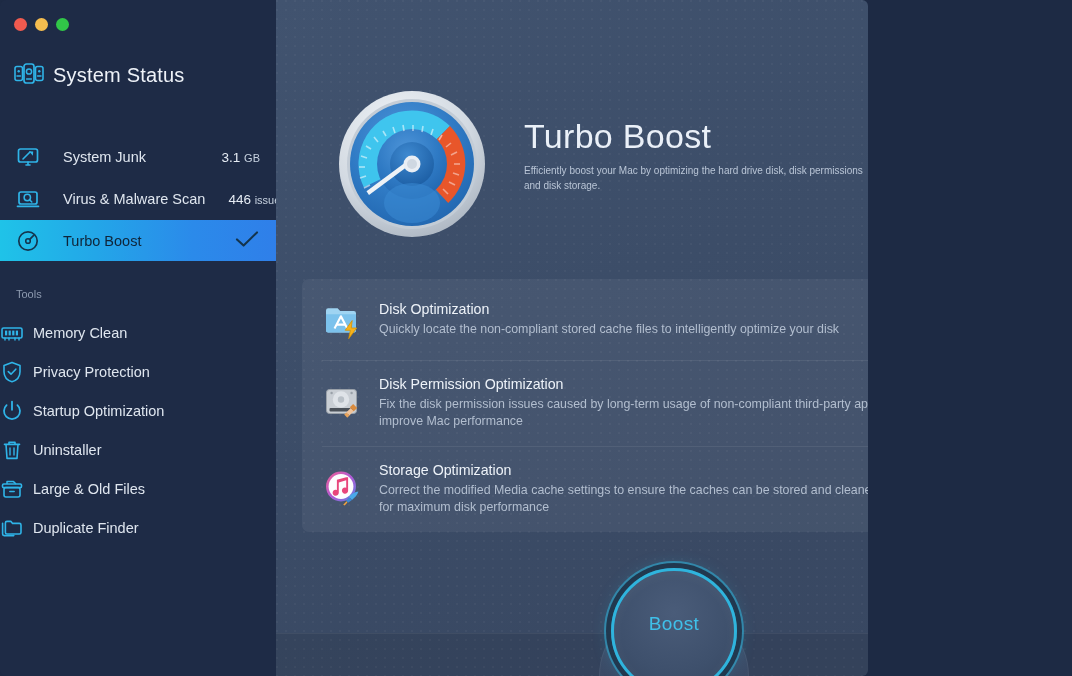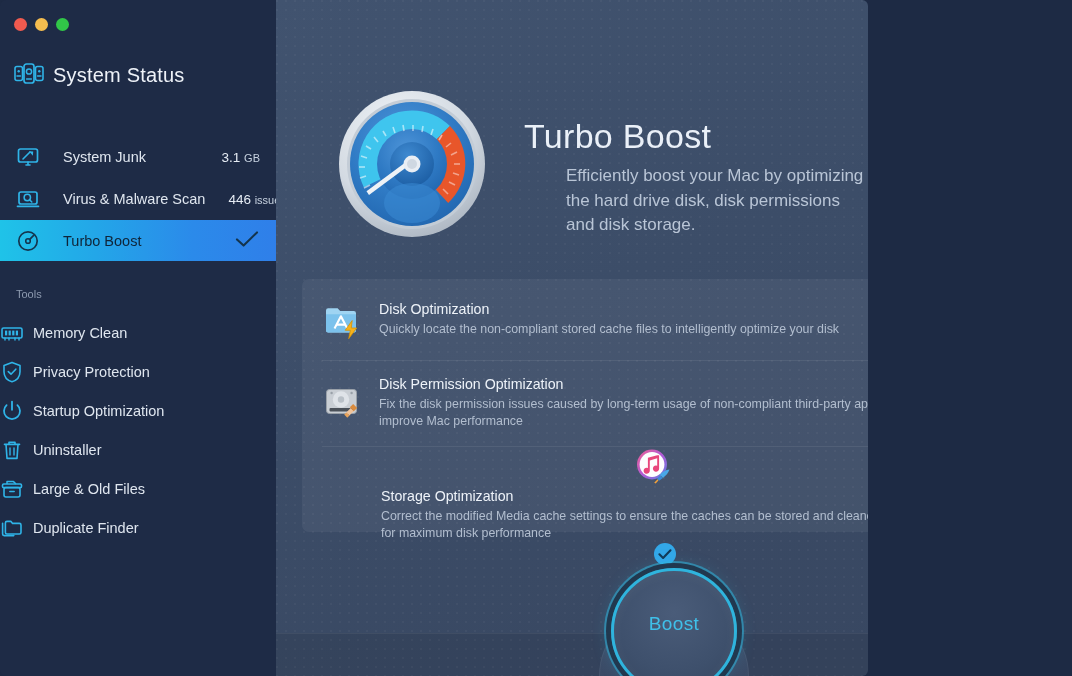--- a/index.html
+++ b/index.html
@@ -95,7 +95,7 @@
   }
   #hero-sub {
     margin-top: 9px;
-    font-size: 17px; color: #b9c5d6; line-height: 1.42; margin-left: 42px;
+    font-size: 10px; color: #b9c5d6; line-height: 1.42;
   }
 
   

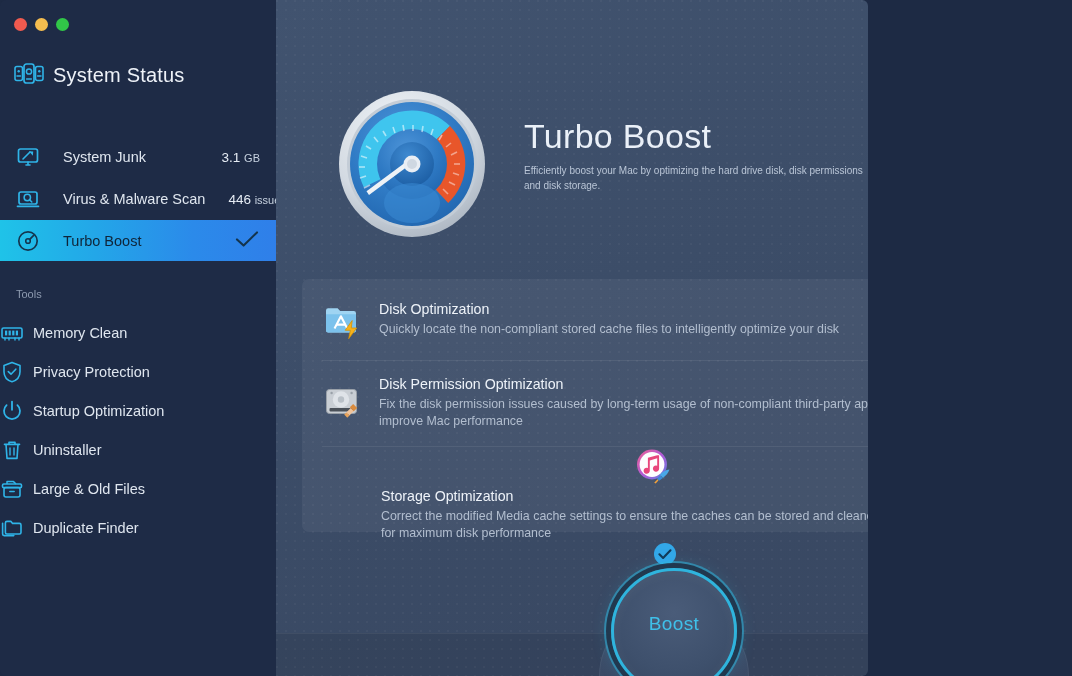--- a/index.html
+++ b/index.html
@@ -118,7 +118,7 @@
   }
   .opt-row:nth-child(1) { height: 81px; }
   .opt-row:nth-child(2) { height: 86px; }
-  .opt-row:nth-child(3) { height: 86px; flex-direction: column; }
+  .opt-row:nth-child(3) { height: 86px; }
   .opt-icon { width: 42px; height: 42px; flex: 0 0 42px; margin-right: 15px; }
   .opt-body { flex: 1 1 auto; }
   .opt-title { font-size: 14.2px; color: #eef3f9; margin-bottom: 4px; }

